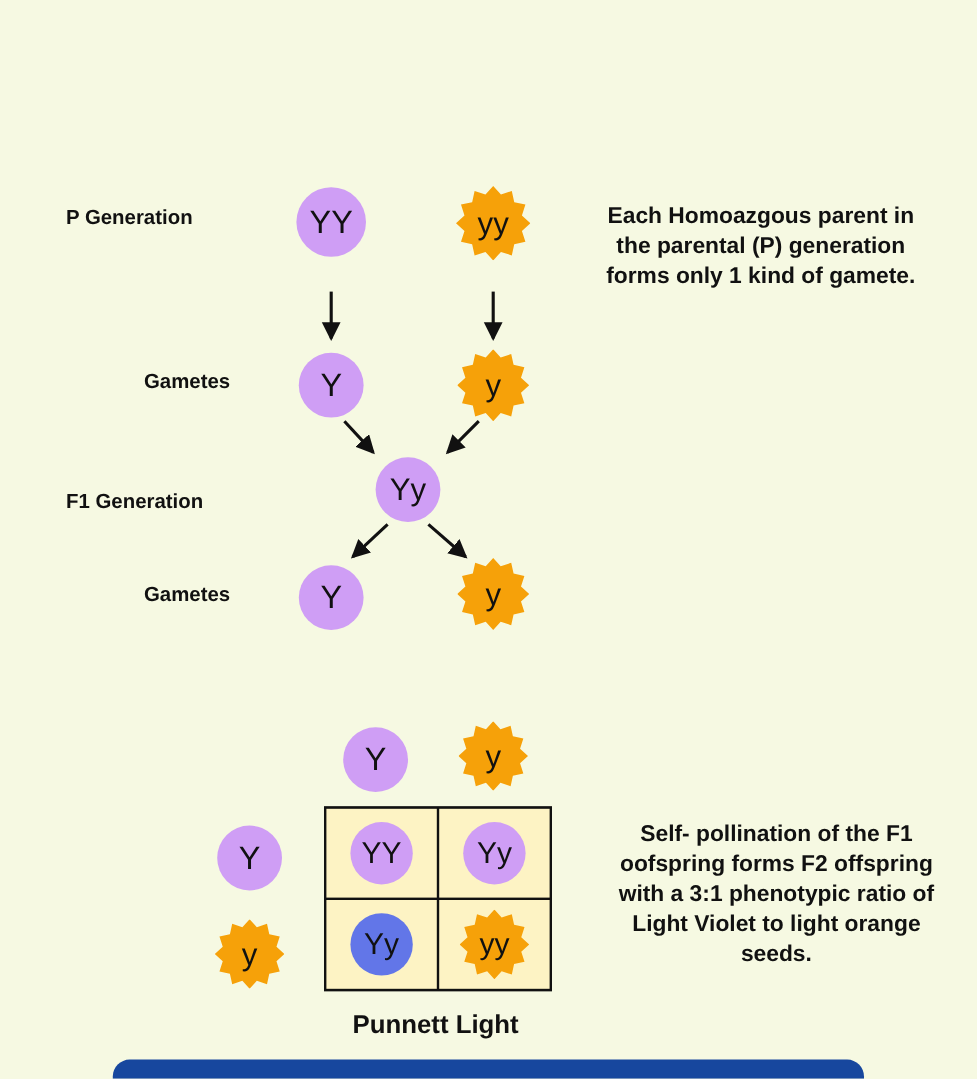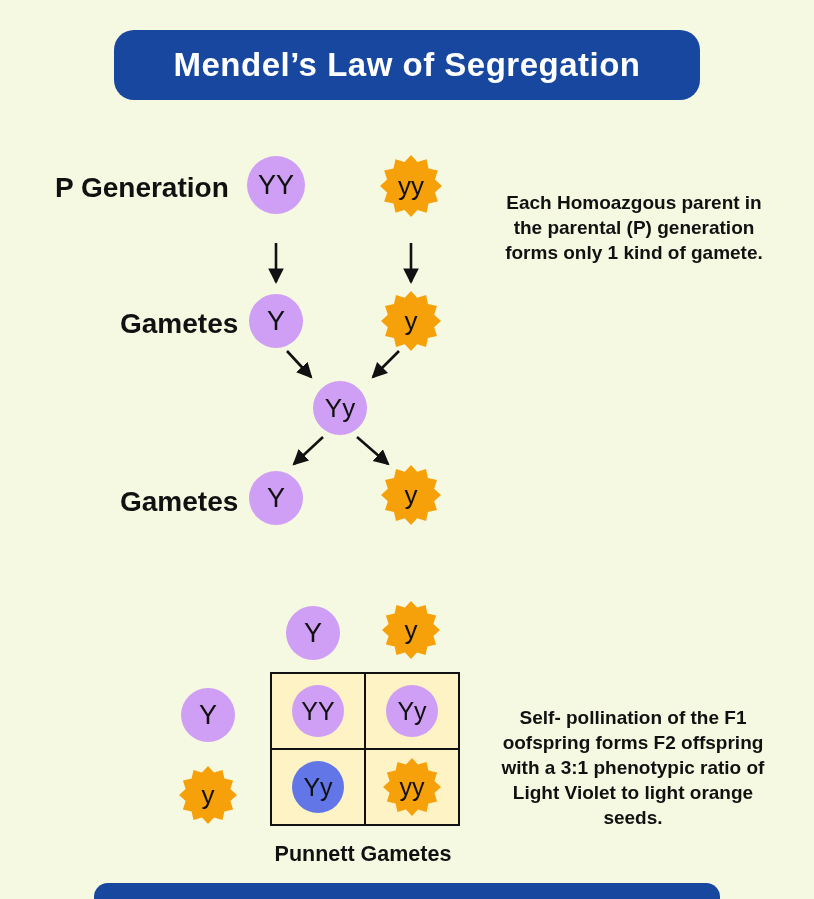--- a/index.html
+++ b/index.html
@@ -79,9 +79,6 @@
 
 <div class="stage">
 
-  <div class="title-banner">
-    <span>Mendel’s Law of Segregation</span>
-  </div>
 
   <div class="row-label" style="left:55px;top:172px">P Generation</div>
   <div class="row-label" style="left:120px;top:308px">Gametes</div>

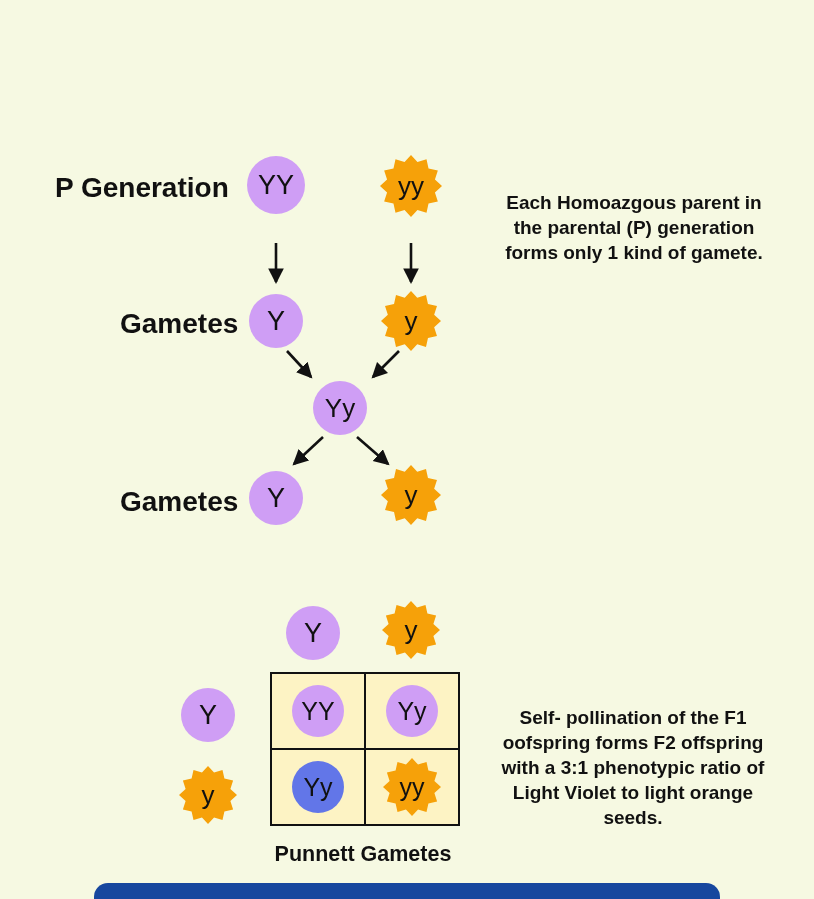--- a/index.html
+++ b/index.html
@@ -32,7 +32,7 @@
 
   
   .row-label{
-    position:absolute;font-size:28px;font-weight:bold;color:#111;
+    position:absolute;font-size:17px;font-weight:bold;color:#111;
     white-space:nowrap;
   }
 

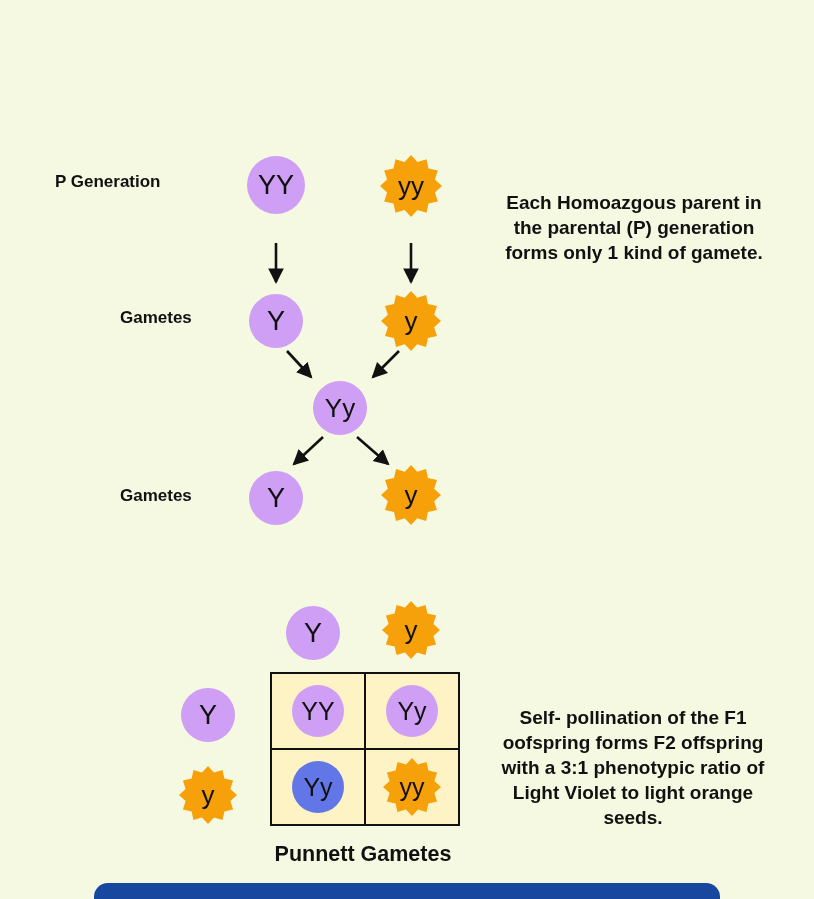--- a/index.html
+++ b/index.html
@@ -57,7 +57,7 @@
   
   .note{
     position:absolute;text-align:center;
-    font-size:19px;font-weight:bold;line-height:1.32;color:#111;margin-top:22px;
+    font-size:19px;font-weight:bold;line-height:1.32;color:#111;
   }
 
   

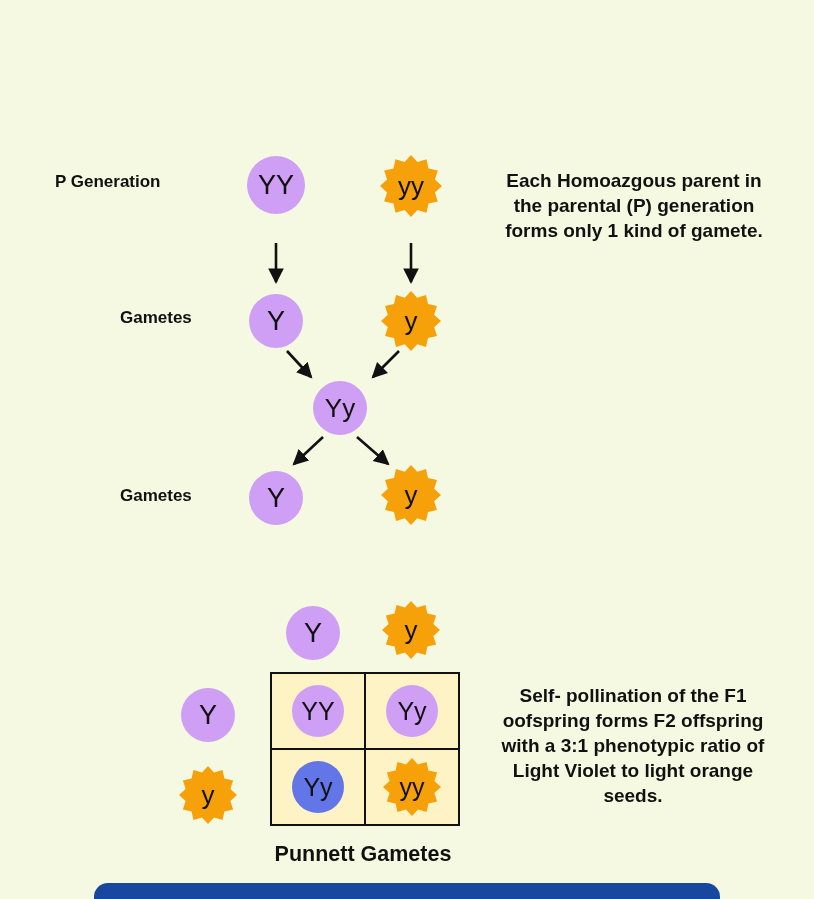--- a/index.html
+++ b/index.html
@@ -82,6 +82,7 @@
 
   <div class="row-label" style="left:55px;top:172px">P Generation</div>
   <div class="row-label" style="left:120px;top:308px">Gametes</div>
+  <div class="row-label" style="left:55px;top:408px">F1 Generation</div>
   <div class="row-label" style="left:120px;top:486px">Gametes</div>
 
   <div class="node violet" style="left:247px;top:156px;width:58px;height:58px;font-size:27px">

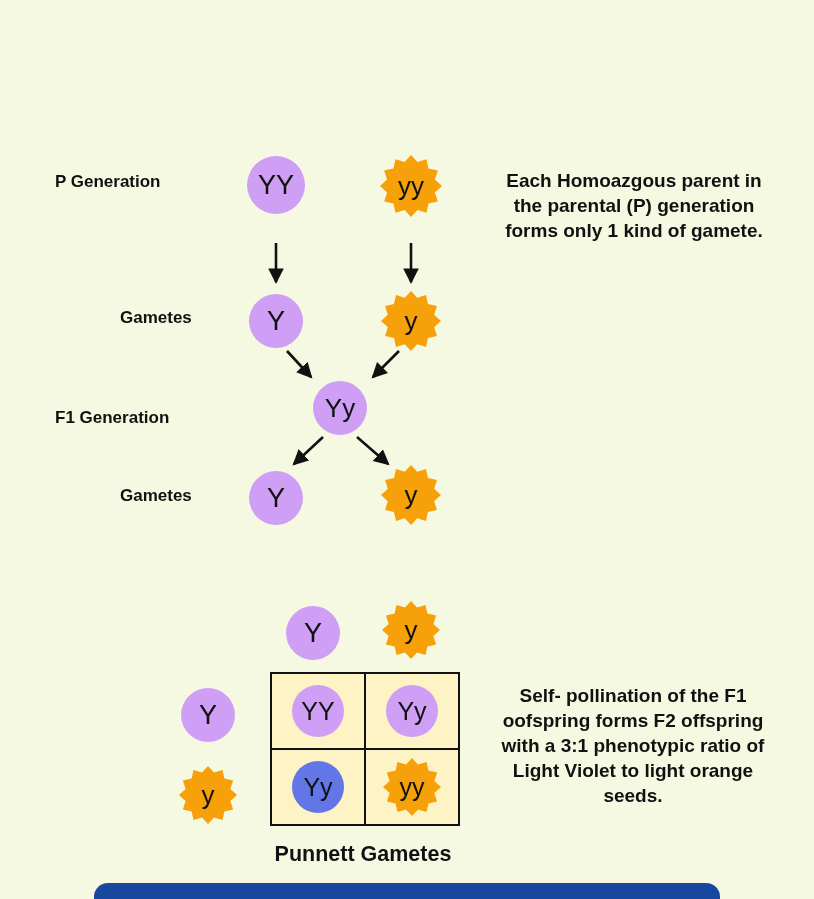--- a/index.html
+++ b/index.html
@@ -149,7 +149,7 @@
   <div class="punnett-label">Punnett Gametes</div>
 
   <div class="note" style="left:500px;top:168px;width:268px">Each Homoazgous parent in the parental (P) generation forms only 1 kind of gamete.</div>
-  <div class="note" style="left:490px;top:683px;width:286px">Self- pollination of the F1 oofspring forms F2 offspring with a 3:1 phenotypic ratio of Light Violet to light orange seeds.</div>
+  <div class="note" style="left:504px;top:683px;width:286px">Self- pollination of the F1 oofspring forms F2 offspring with a 3:1 phenotypic ratio of Light Violet to light orange seeds.</div>
 
   <svg class="arrows" width="814" height="899" aria-hidden="true">
     <defs>

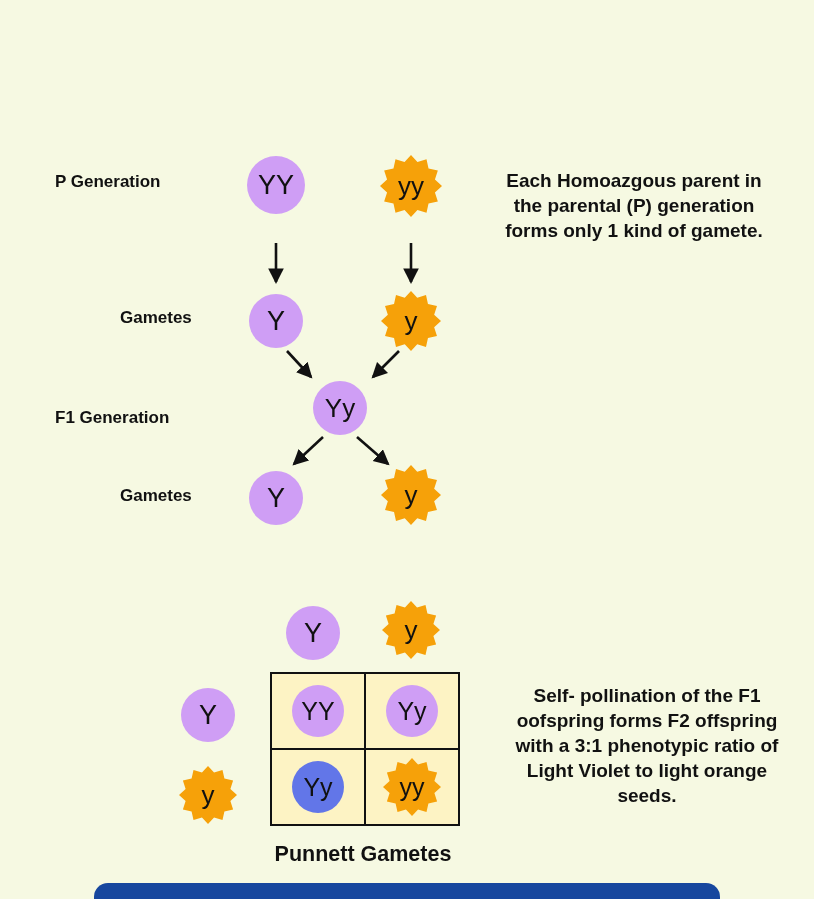--- a/index.html
+++ b/index.html
@@ -146,7 +146,7 @@
       </div>
     </div>
   </div>
-  <div class="punnett-label">Punnett Gametes</div>
+  <div class="punnett-label">Punnett Light</div>
 
   <div class="note" style="left:500px;top:168px;width:268px">Each Homoazgous parent in the parental (P) generation forms only 1 kind of gamete.</div>
   <div class="note" style="left:504px;top:683px;width:286px">Self- pollination of the F1 oofspring forms F2 offspring with a 3:1 phenotypic ratio of Light Violet to light orange seeds.</div>

